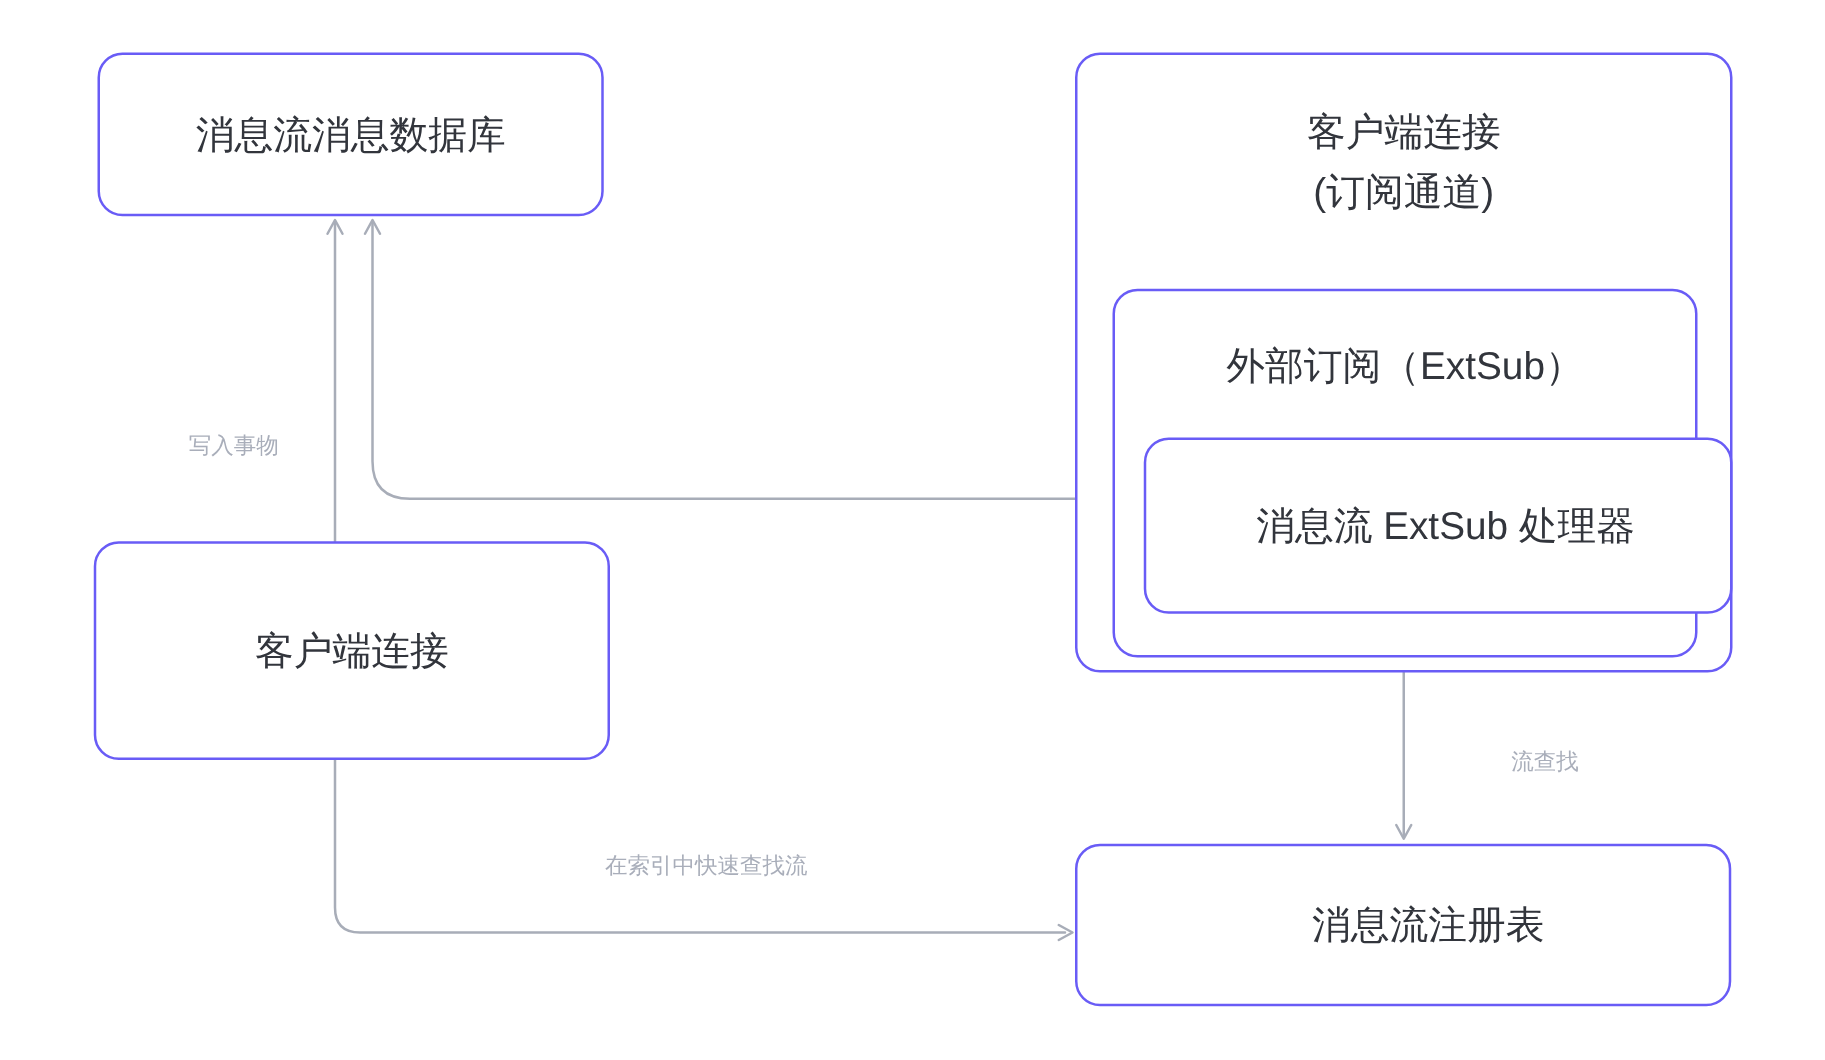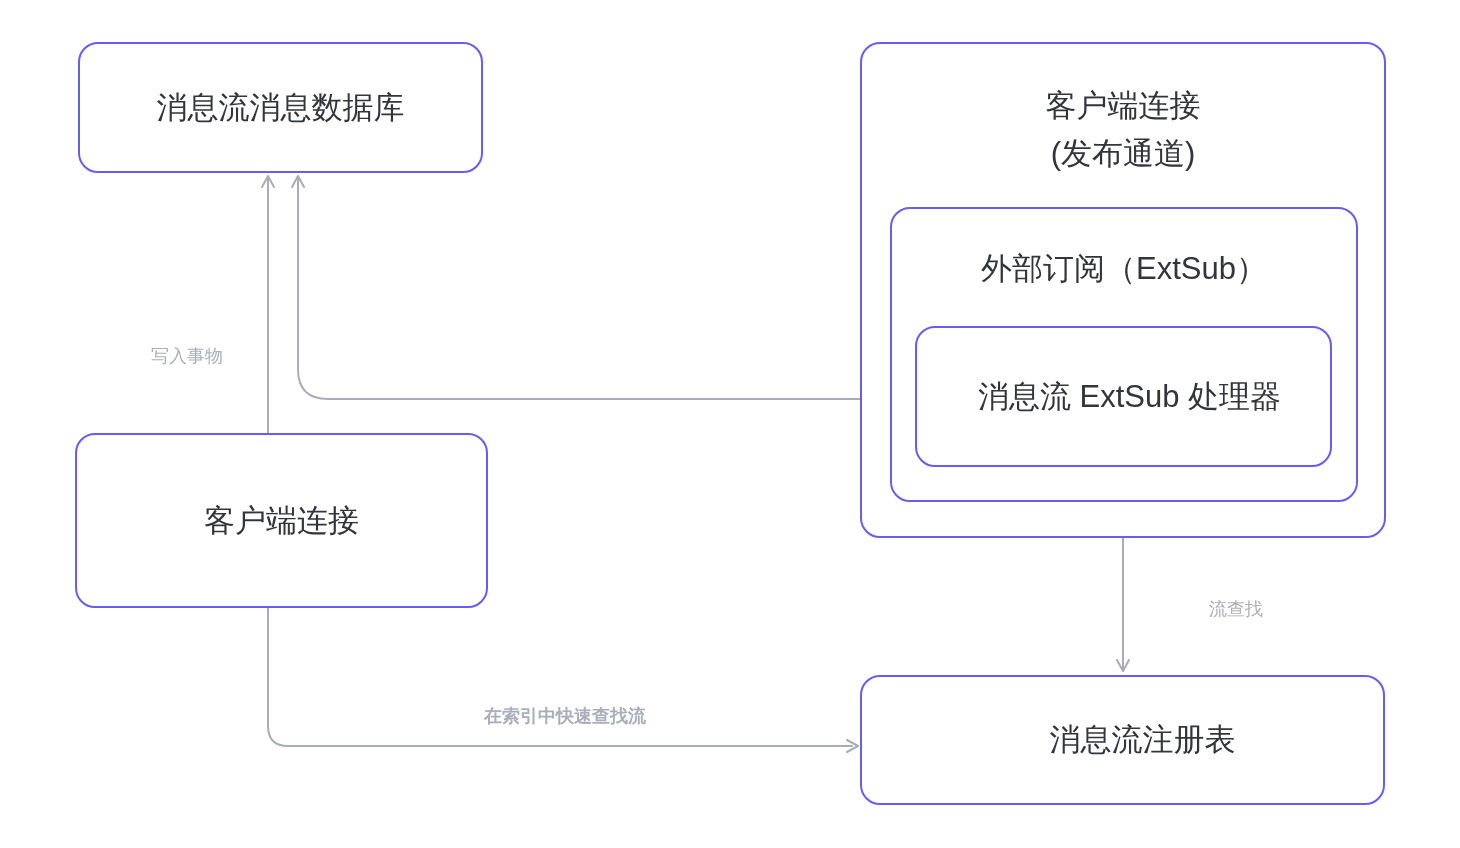--- a/index.html
+++ b/index.html
@@ -95,7 +95,7 @@
   <div class="node" style="left:860px; top:42px; width:526px; height:496px;">
     <div class="node-title" style="height:171px;">
       <span>客户端连接</span>
-      <span>(发布通道)</span>
+      <span>(订阅通道)</span>
     </div>
 
     <div class="node" style="left:28px; top:163px; width:468px; height:295px;">

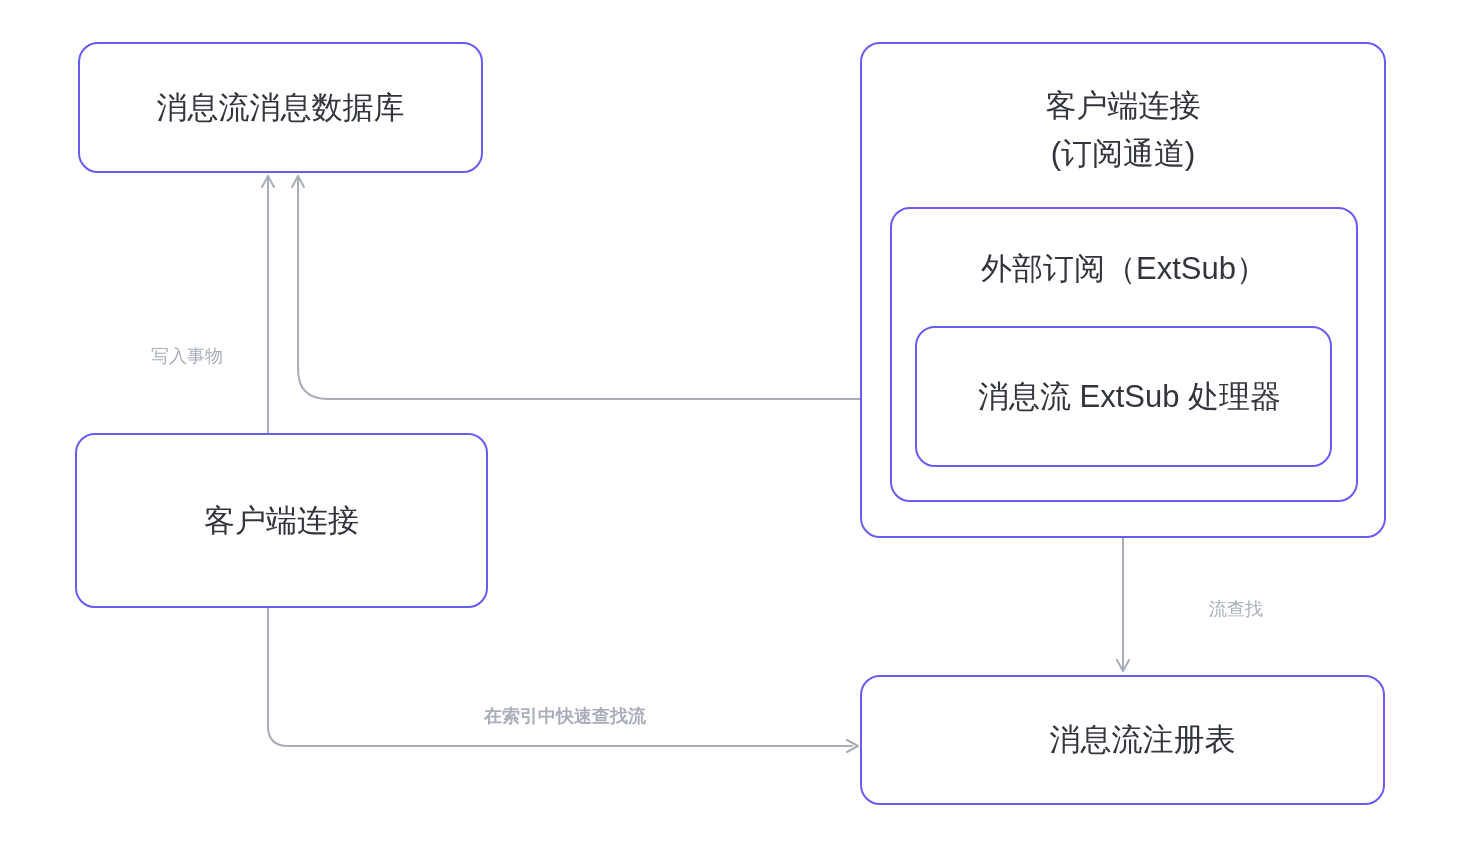--- a/index.html
+++ b/index.html
@@ -98,7 +98,7 @@
       <span>(订阅通道)</span>
     </div>
 
-    <div class="node" style="left:28px; top:163px; width:468px; height:295px;">
+    <div class="node" style="left:28px; top:187px; width:468px; height:295px;">
       <div class="node-title" style="height:119px;">
         <span>外部订阅（ExtSub）</span>
       </div>

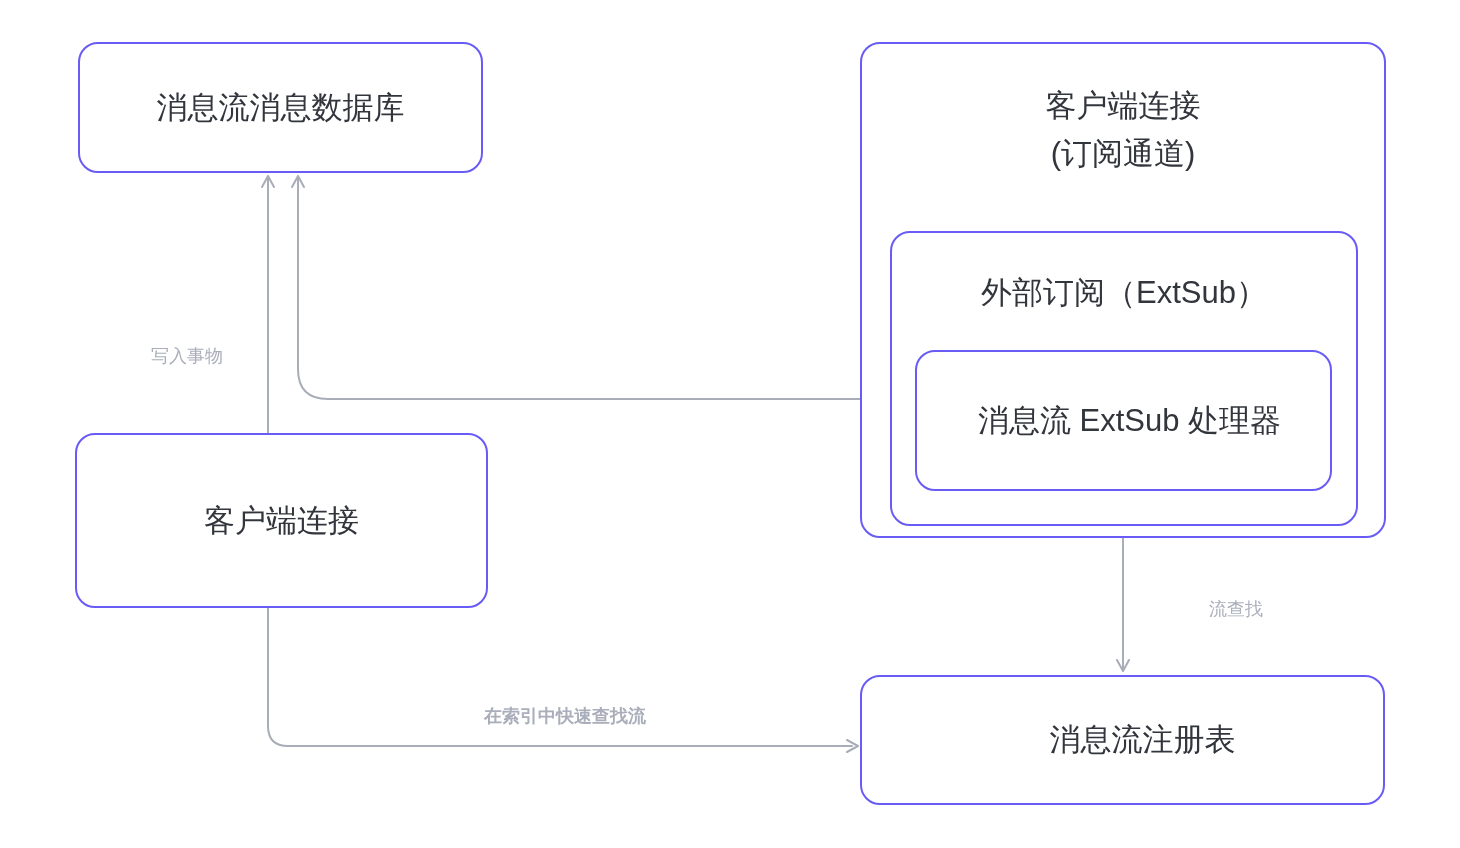--- a/index.html
+++ b/index.html
@@ -103,7 +103,7 @@
         <span>外部订阅（ExtSub）</span>
       </div>
 
-      <div class="node flex-center" style="left:23px; top:117px; width:417px; height:141px;padding-left:12px;">
+      <div class="node flex-center" style="left:23px; top:117px; width:471px; height:141px;padding-left:12px;">
         <span>消息流 ExtSub 处理器</span>
       </div>
     </div>

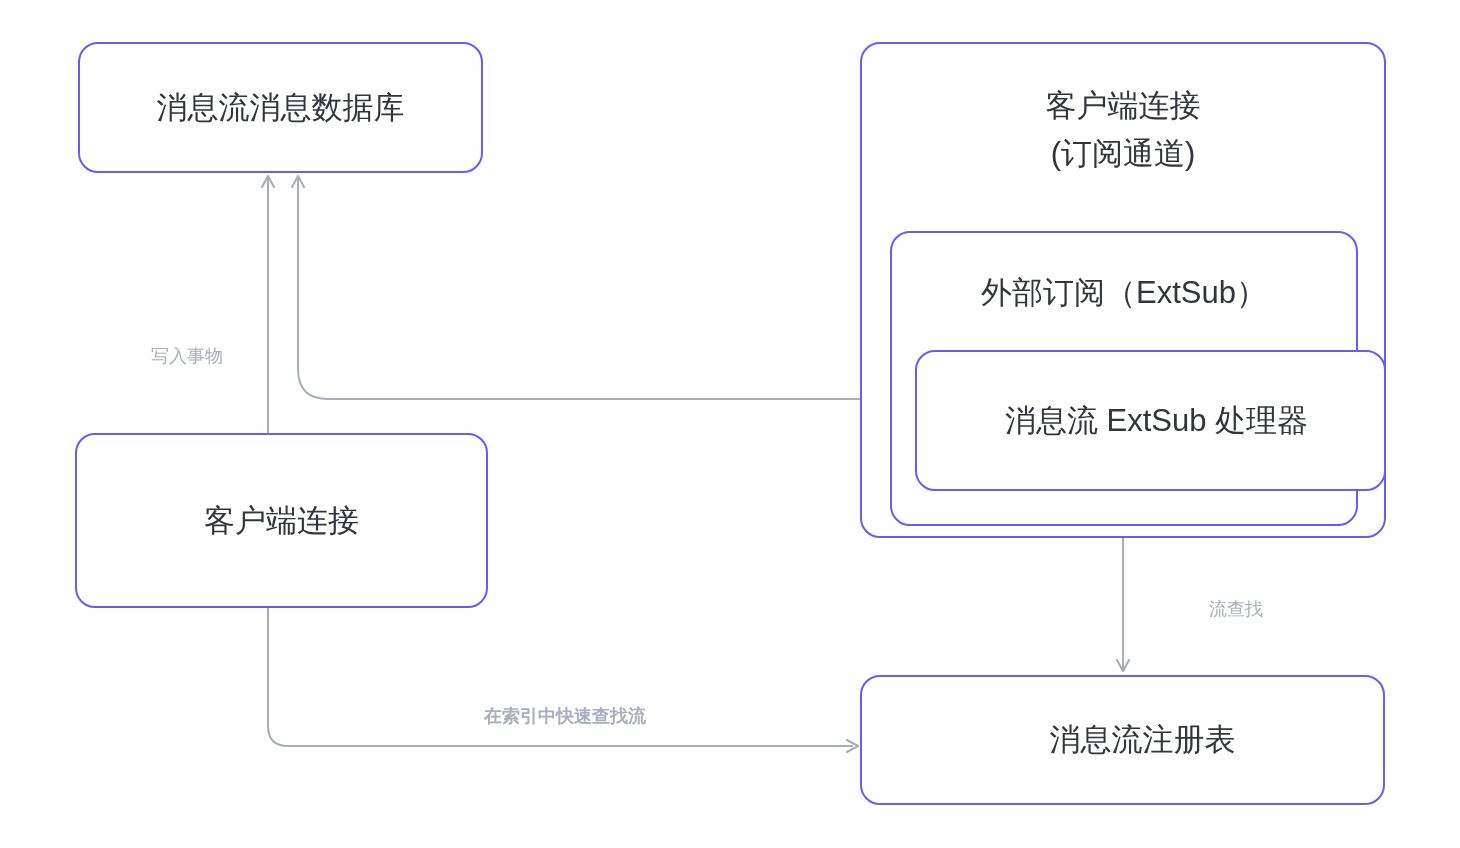--- a/index.html
+++ b/index.html
@@ -119,7 +119,7 @@
 
   <div class="edge-label" style="left:187px; top:356px;">写入事物</div>
   <div class="edge-label" style="left:1236px; top:609px;">流查找</div>
-  <div class="edge-label" style="left:565px; top:716px;font-weight:bold;">在索引中快速查找流</div>
+  <div class="edge-label" style="left:565px; top:692px;">在索引中快速查找流</div>
 
 </div>
 

